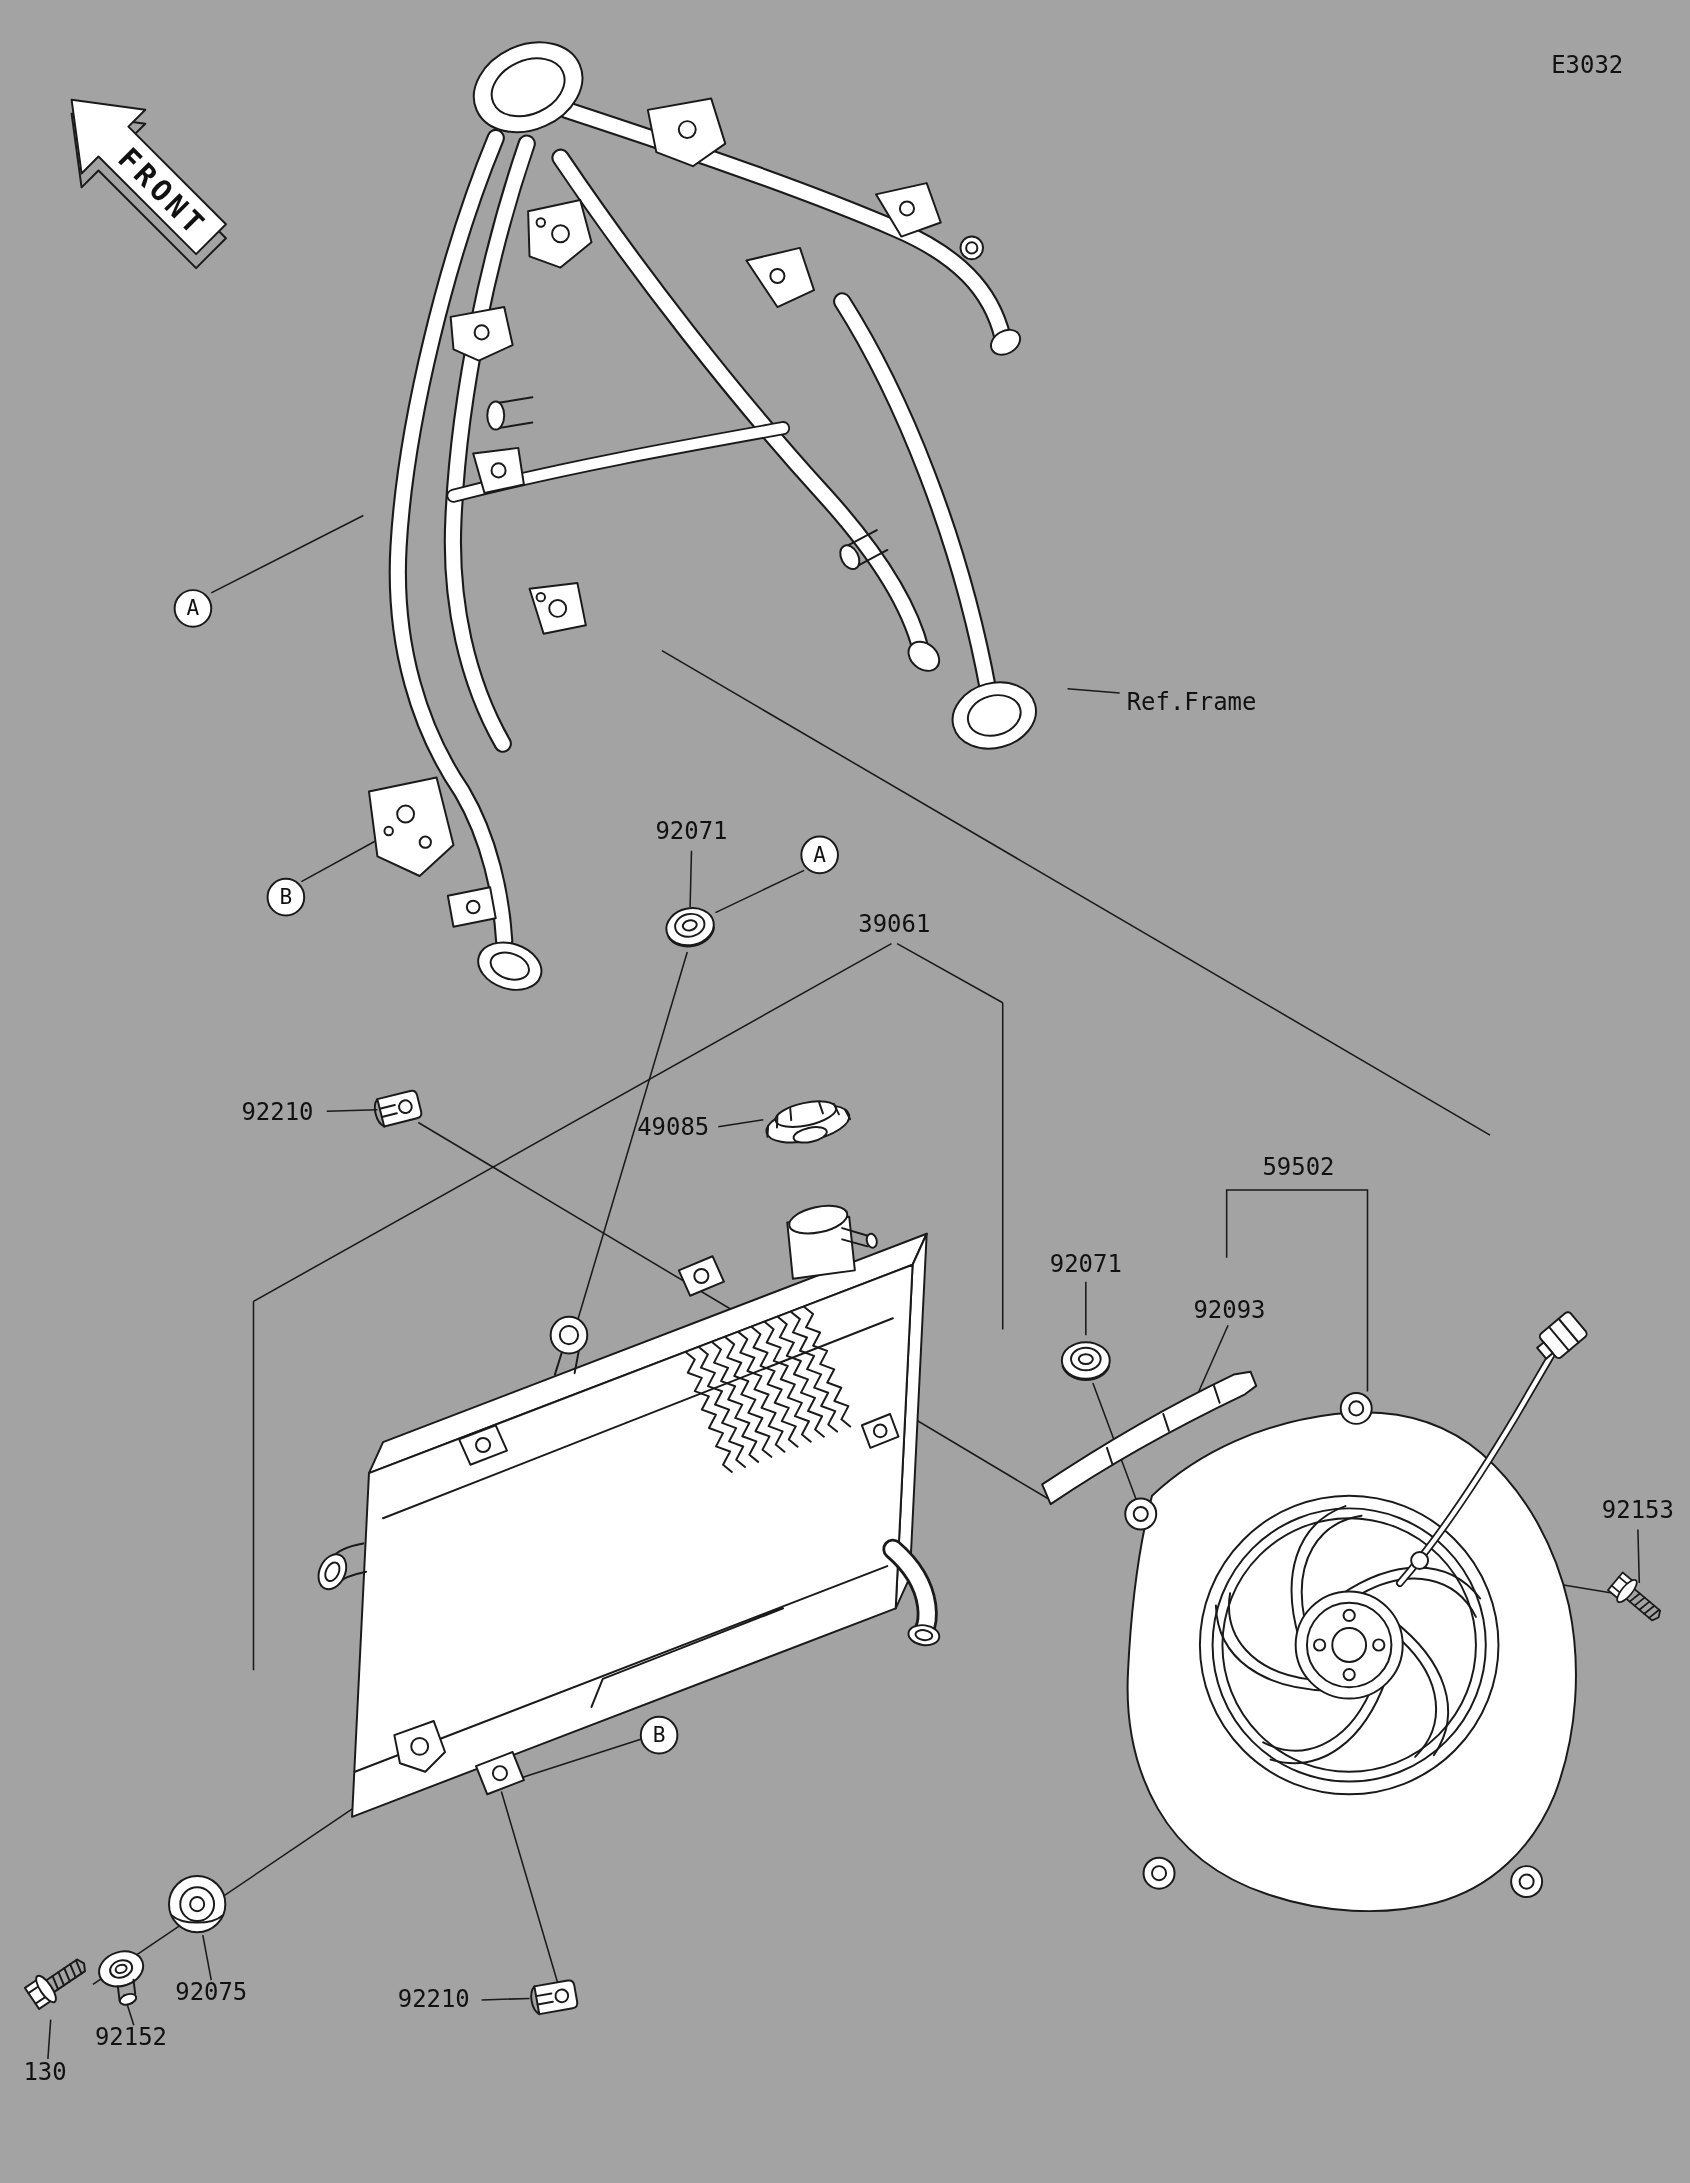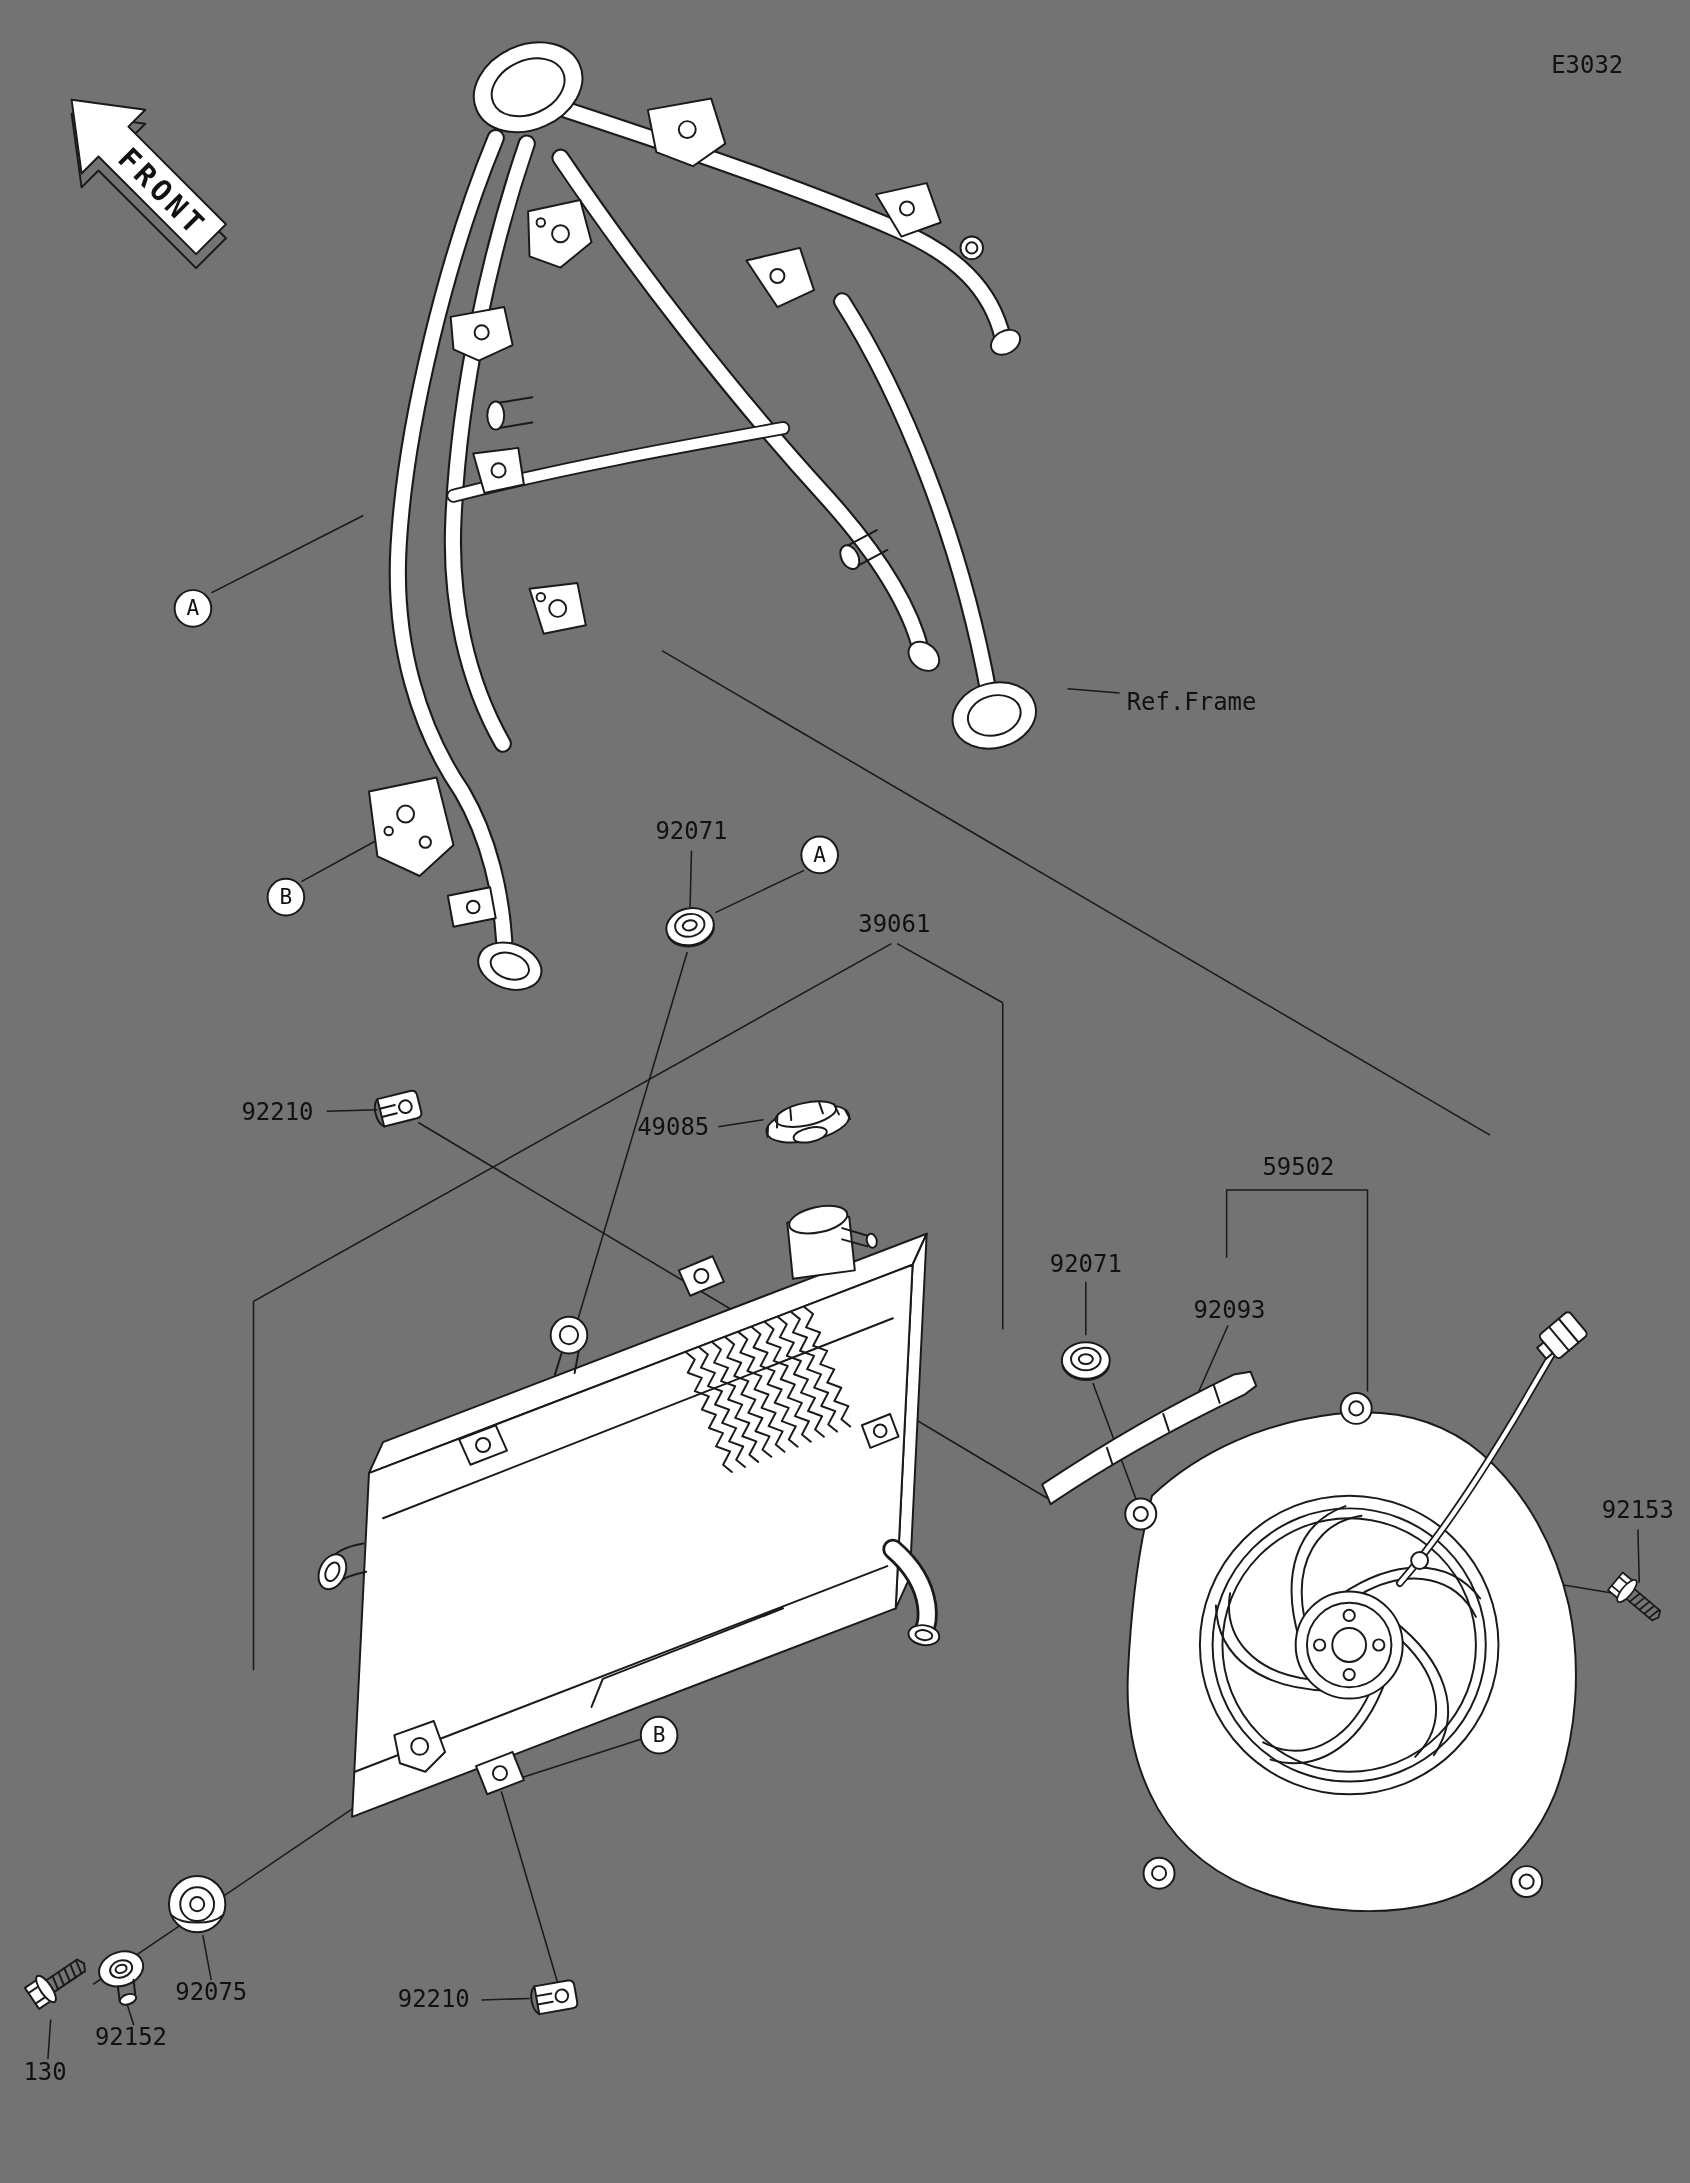--- a/index.html
+++ b/index.html
@@ -3,7 +3,7 @@
 <meta charset="utf-8">
 <style>
   html,body{margin:0;padding:0;background:#ffffff;}
-  .canvas{position:relative;width:1690px;height:2183px;background:#737373;overflow:hidden;}
+  .canvas{position:relative;width:1690px;height:2183px;background:#a3a3a3;overflow:hidden;}
   svg{display:block;width:1690px;height:2183px;}
   .outline{fill:none;stroke:#1a1a1a;stroke-width:1.4;stroke-linejoin:round;stroke-linecap:round;}
   .fillw{fill:#ffffff;stroke:#1a1a1a;stroke-width:1.4;stroke-linejoin:round;}

